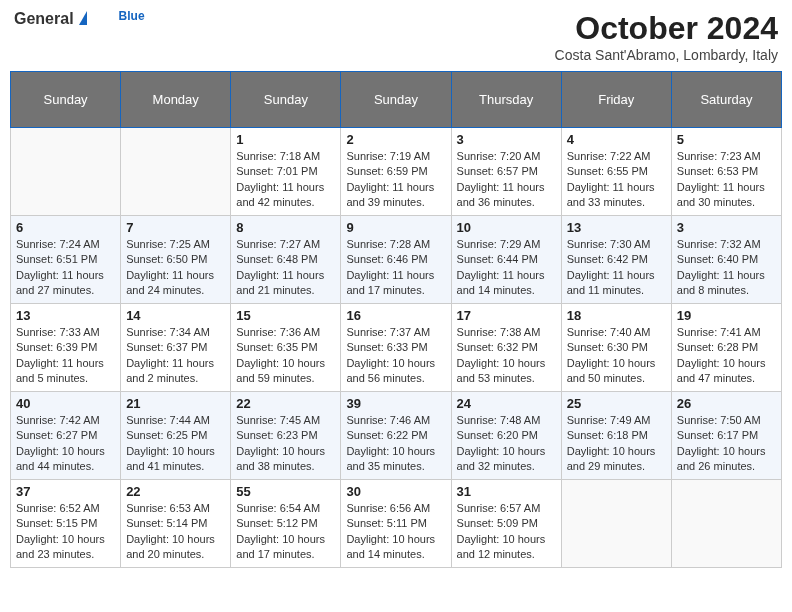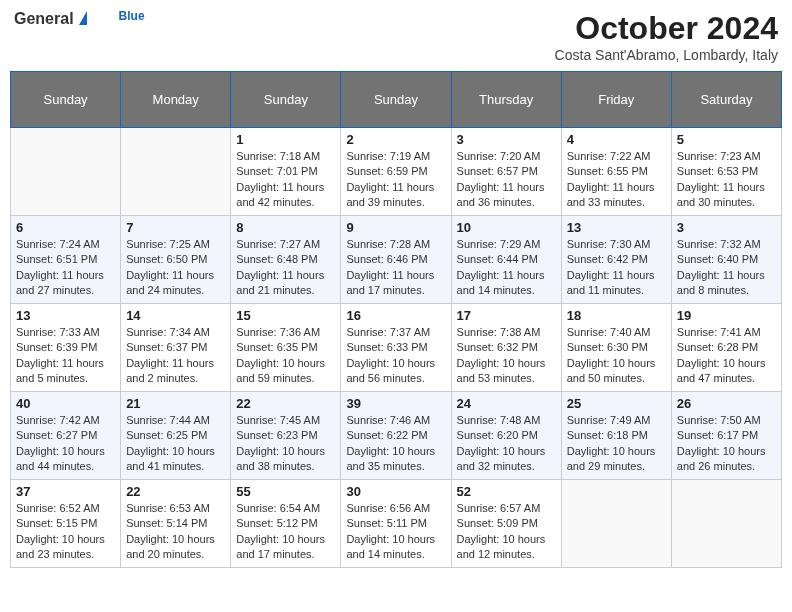--- a/index.html
+++ b/index.html
@@ -261,7 +261,7 @@
           <div class="day-info">Sunrise: 6:56 AM<br>Sunset: 5:11 PM<br>Daylight: 10 hours and 14 minutes.</div>
         </td>
         <td>
-          <span class="day-num">52</span>
+          <span class="day-num">31</span>
           <div class="day-info">Sunrise: 6:57 AM<br>Sunset: 5:09 PM<br>Daylight: 10 hours and 12 minutes.</div>
         </td>
         <td class="empty"></td>

